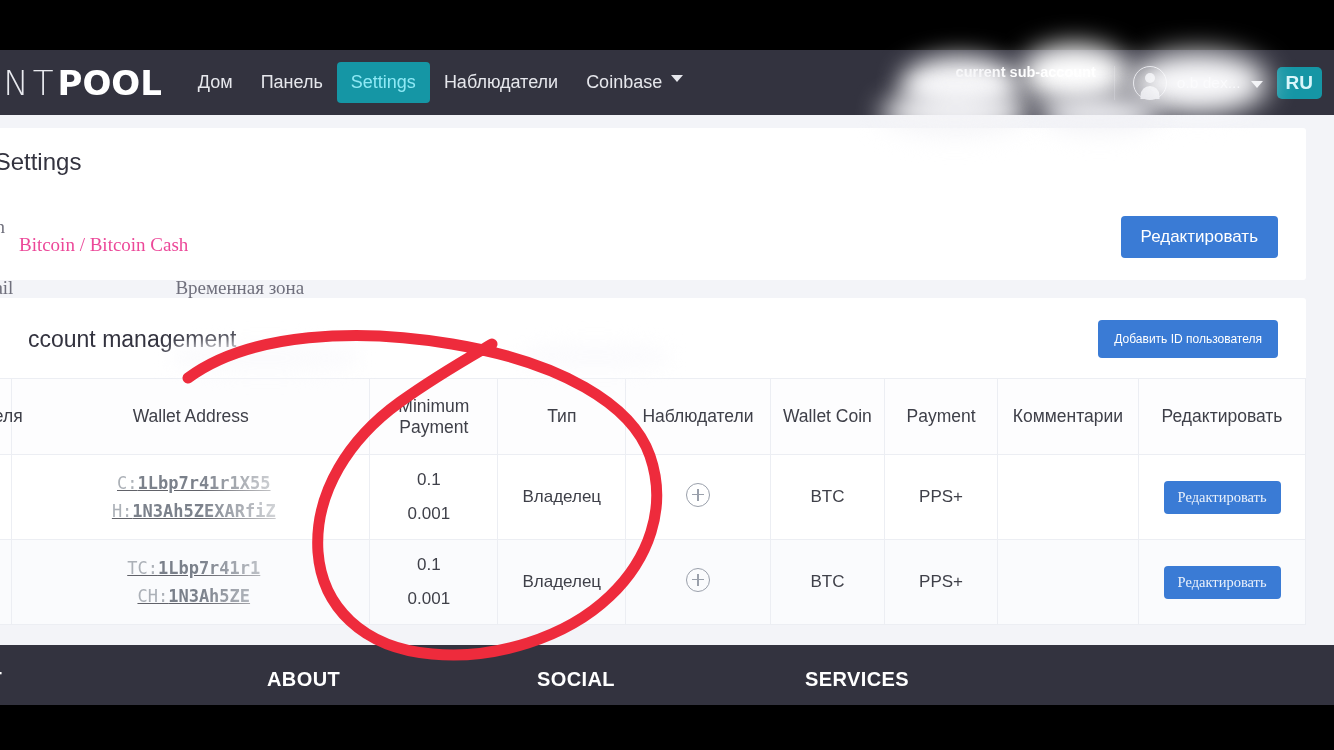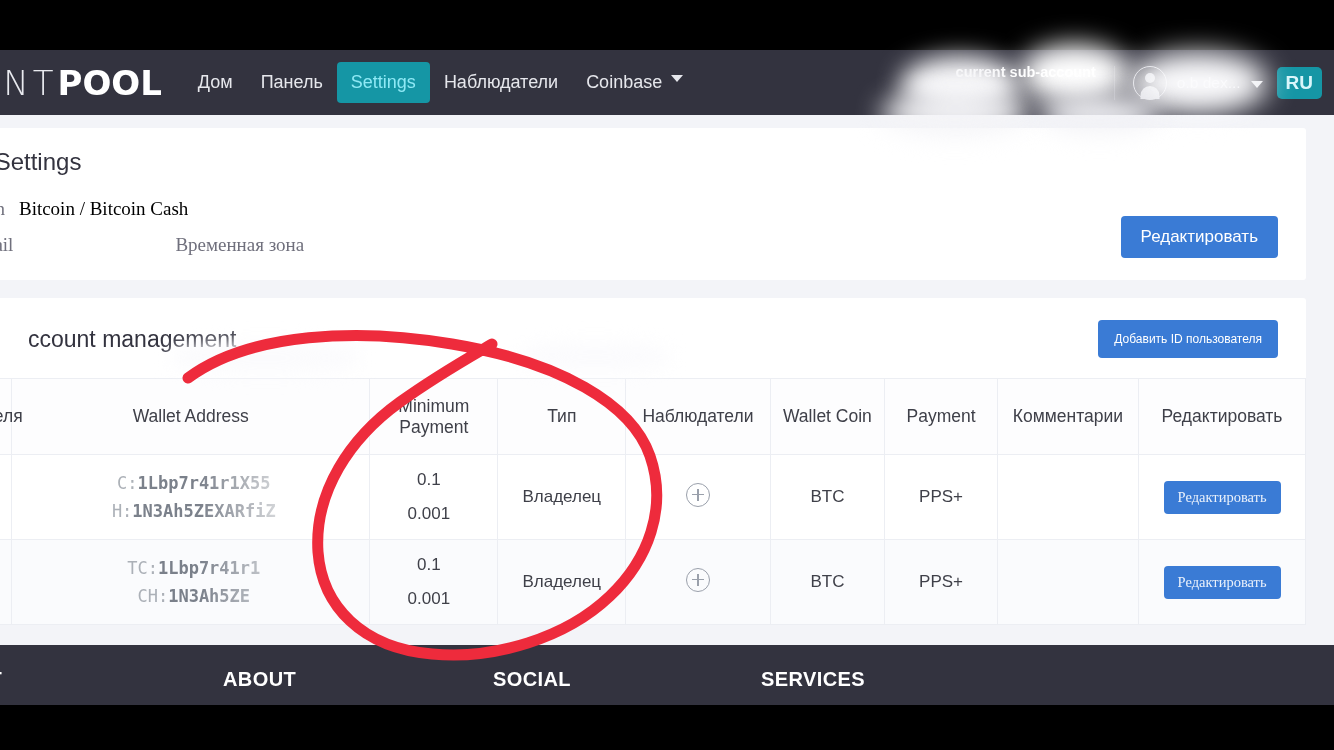--- a/index.html
+++ b/index.html
@@ -180,8 +180,9 @@
     white-space: nowrap;
   }
   .field-value {
-    color: #000000;
-    white-space: nowrap;
+    color: #ec4899;
+    white-space: nowrap;
+    margin-top: 36px;
   }
   .field-spacer { width: 148px; }
 

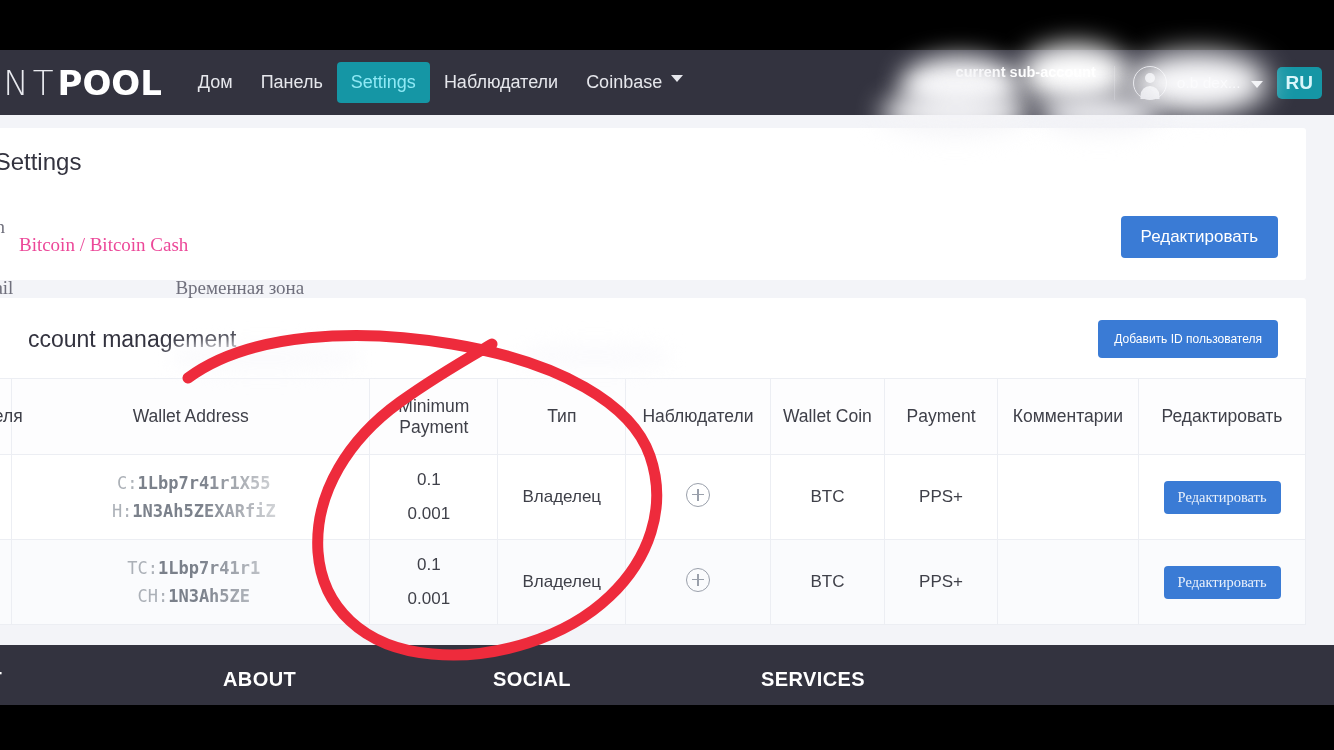--- a/index.html
+++ b/index.html
@@ -272,6 +272,7 @@
     color: #7d8088;
     padding-left: 18px !important;
     filter: blur(0.35px);
+    text-decoration: underline;
   }
   .wallet-line { white-space: nowrap; opacity: 0.82; }
   .wallet-line .prefix { color: #9aa0a8; }

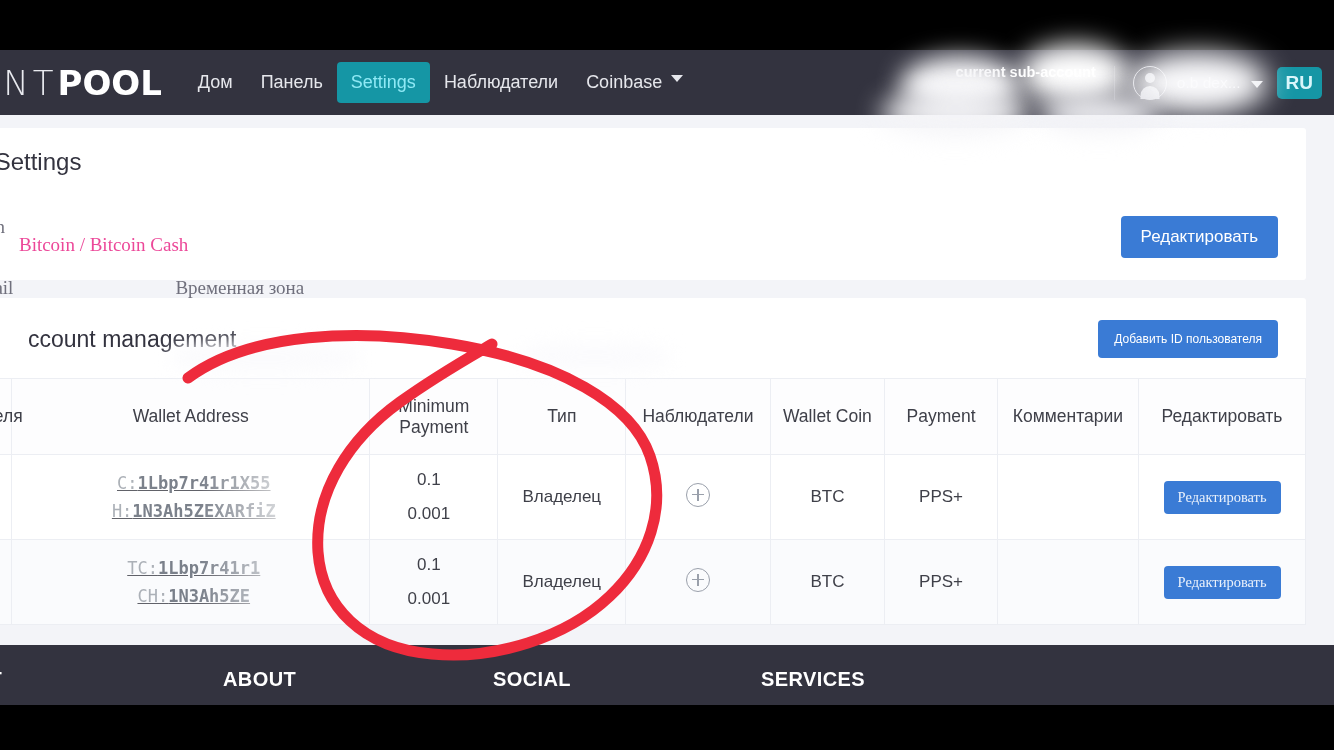--- a/index.html
+++ b/index.html
@@ -333,7 +333,7 @@
     white-space: nowrap;
   }
   .fc1 { margin-left: -55px; width: 278px; }
-  .fc2 { width: 270px; }
+  .fc2 { width: 270px; margin-left: 44px; }
   .fc3 { width: 268px; }
   .fc4 { width: 268px; }
 

